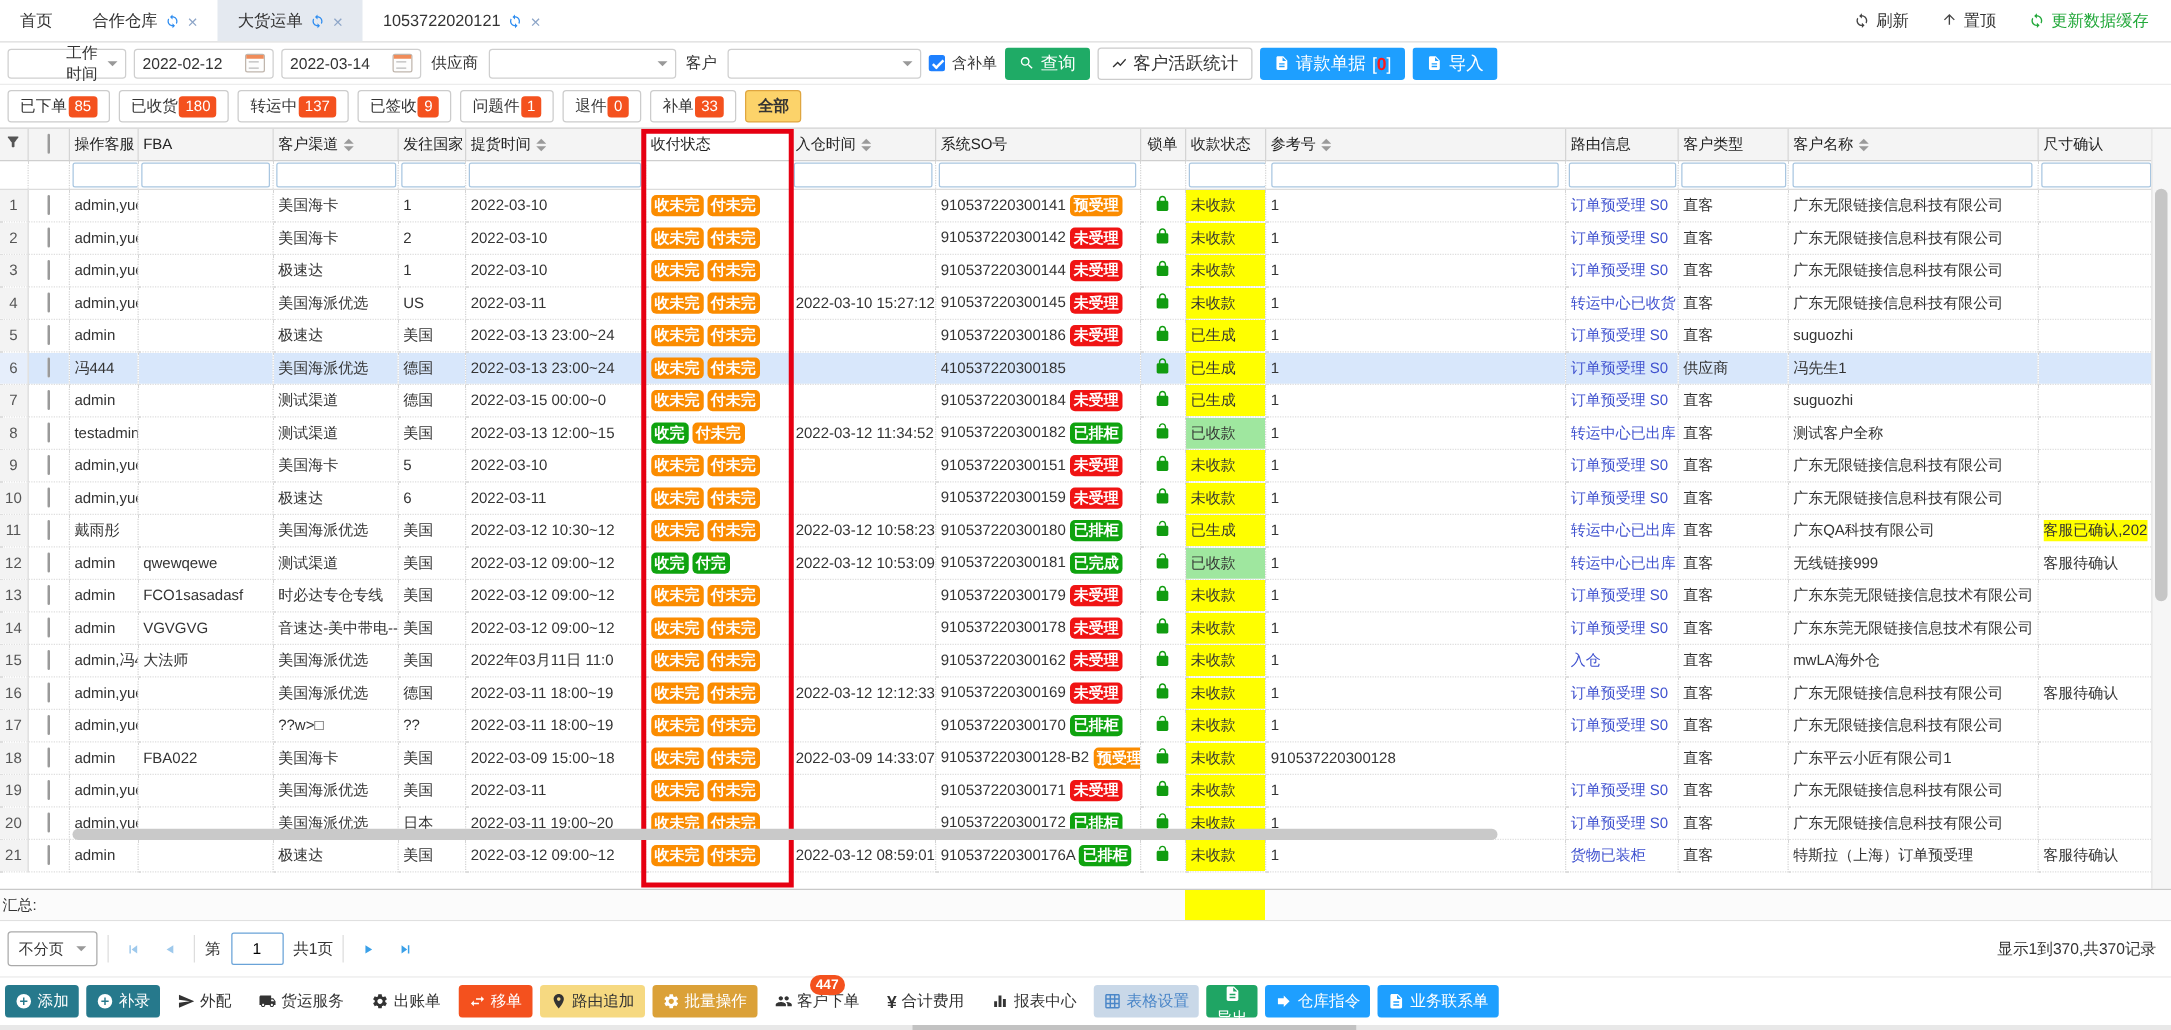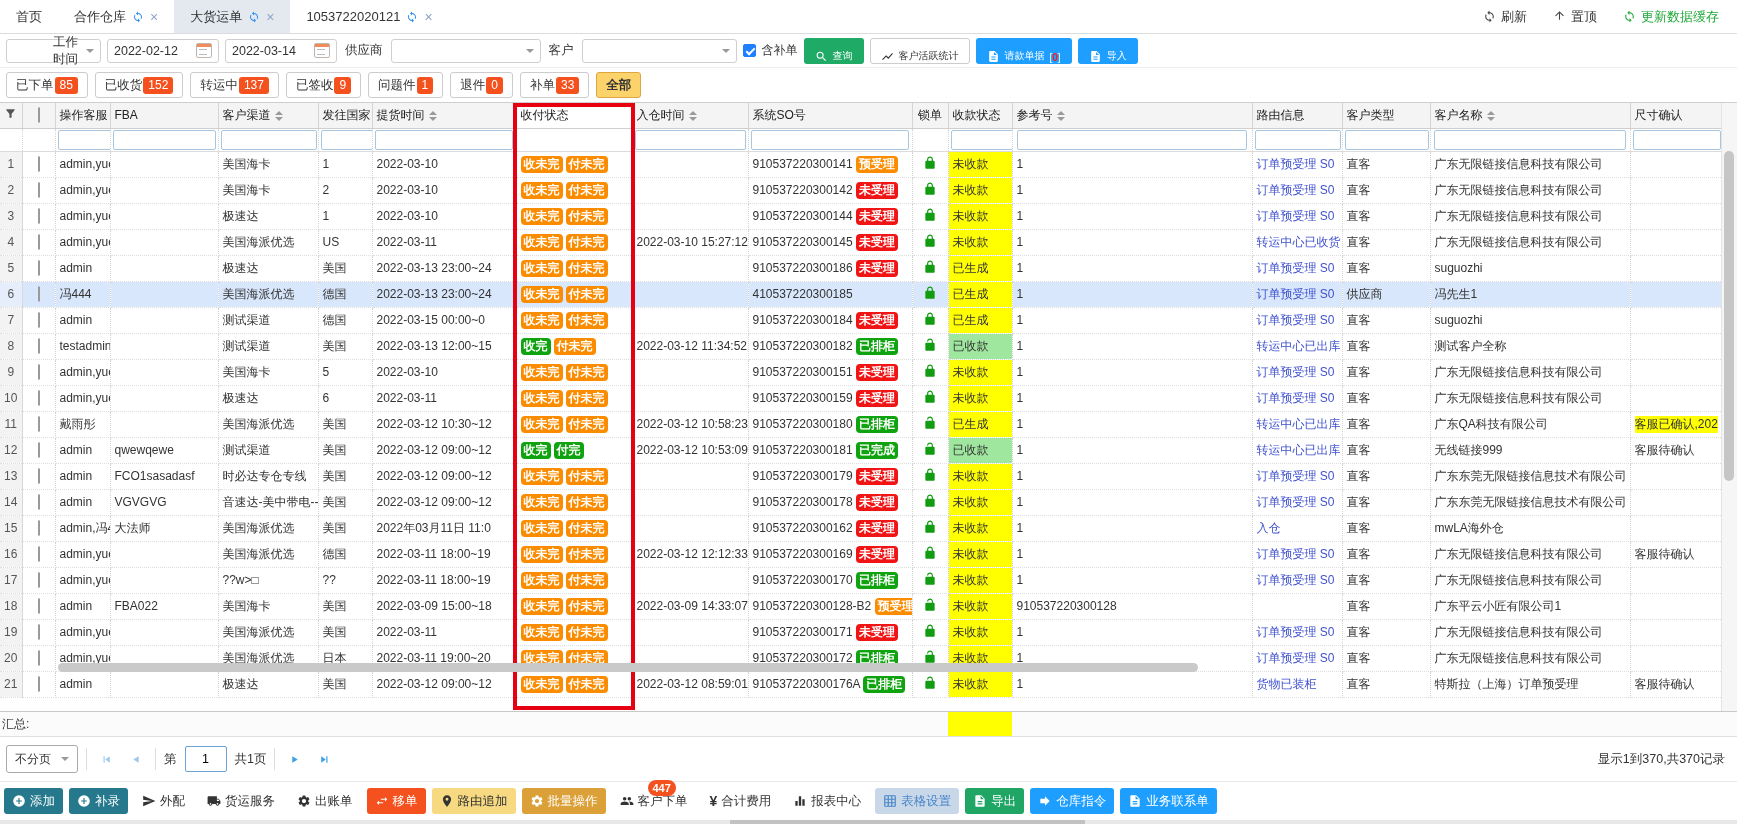--- a/index.html
+++ b/index.html
@@ -32,8 +32,8 @@
   .cbx{width:13px;height:13px;border:1px solid #9a9a9a;border-radius:2px;background:#fff;box-sizing:border-box;}
   .cbx.checked{background:#1e80ff;border-color:#1e80ff;position:relative;}
   .cbx.checked::after{content:"";position:absolute;left:4px;top:1px;width:3px;height:7px;border:solid #fff;border-width:0 2px 2px 0;transform:rotate(45deg);}
-  .fbtn{height:26px;border-radius:3px;border:1px solid transparent;display:inline-flex;align-items:flex-end;gap:5px;
-    padding:0 10px;font-size:10px;color:#fff;cursor:pointer;background:transparent;font-family:inherit;}
+  .fbtn{height:26px;border-radius:3px;border:1px solid transparent;display:inline-flex;align-items:center;gap:5px;
+    padding:0 10px;font-size:14px;color:#fff;cursor:pointer;background:transparent;font-family:inherit;}
   .fbtn.green{background:#1fab66;}
   .fbtn.white{background:#fff;border-color:#ccc;color:#333;}
   .fbtn.blue{background:#1e9fff;}

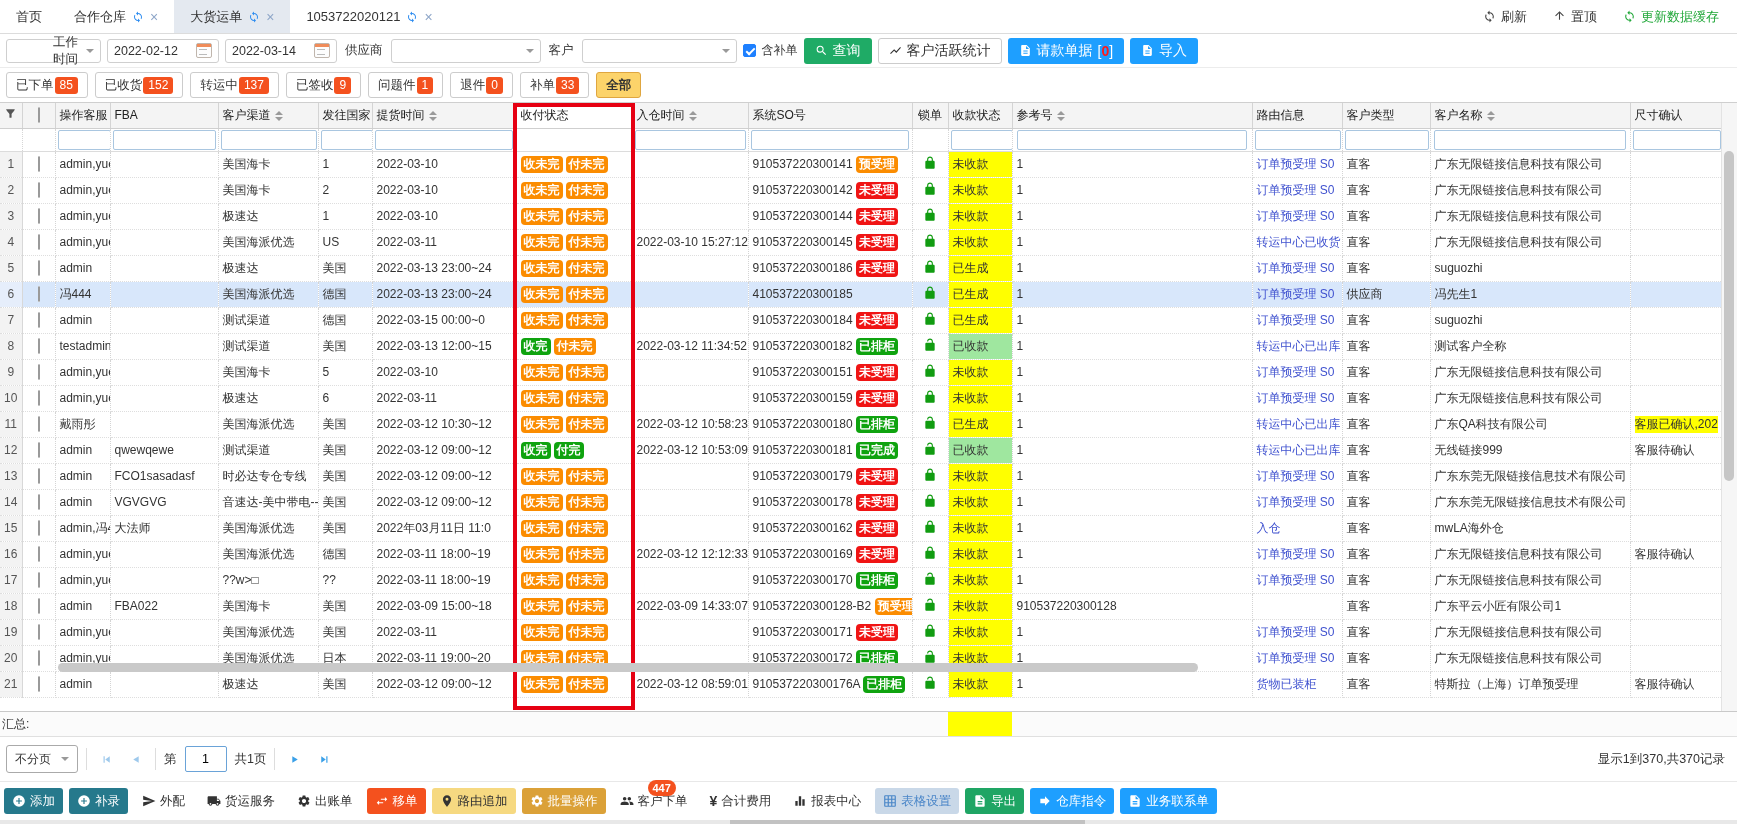--- a/index.html
+++ b/index.html
@@ -236,7 +236,7 @@
       </button>
       <button class="stab">
         <span>已收货</span>
-        <span class="cnt">152</span>
+        <span class="cnt">180</span>
       </button>
       <button class="stab">
         <span>转运中</span>

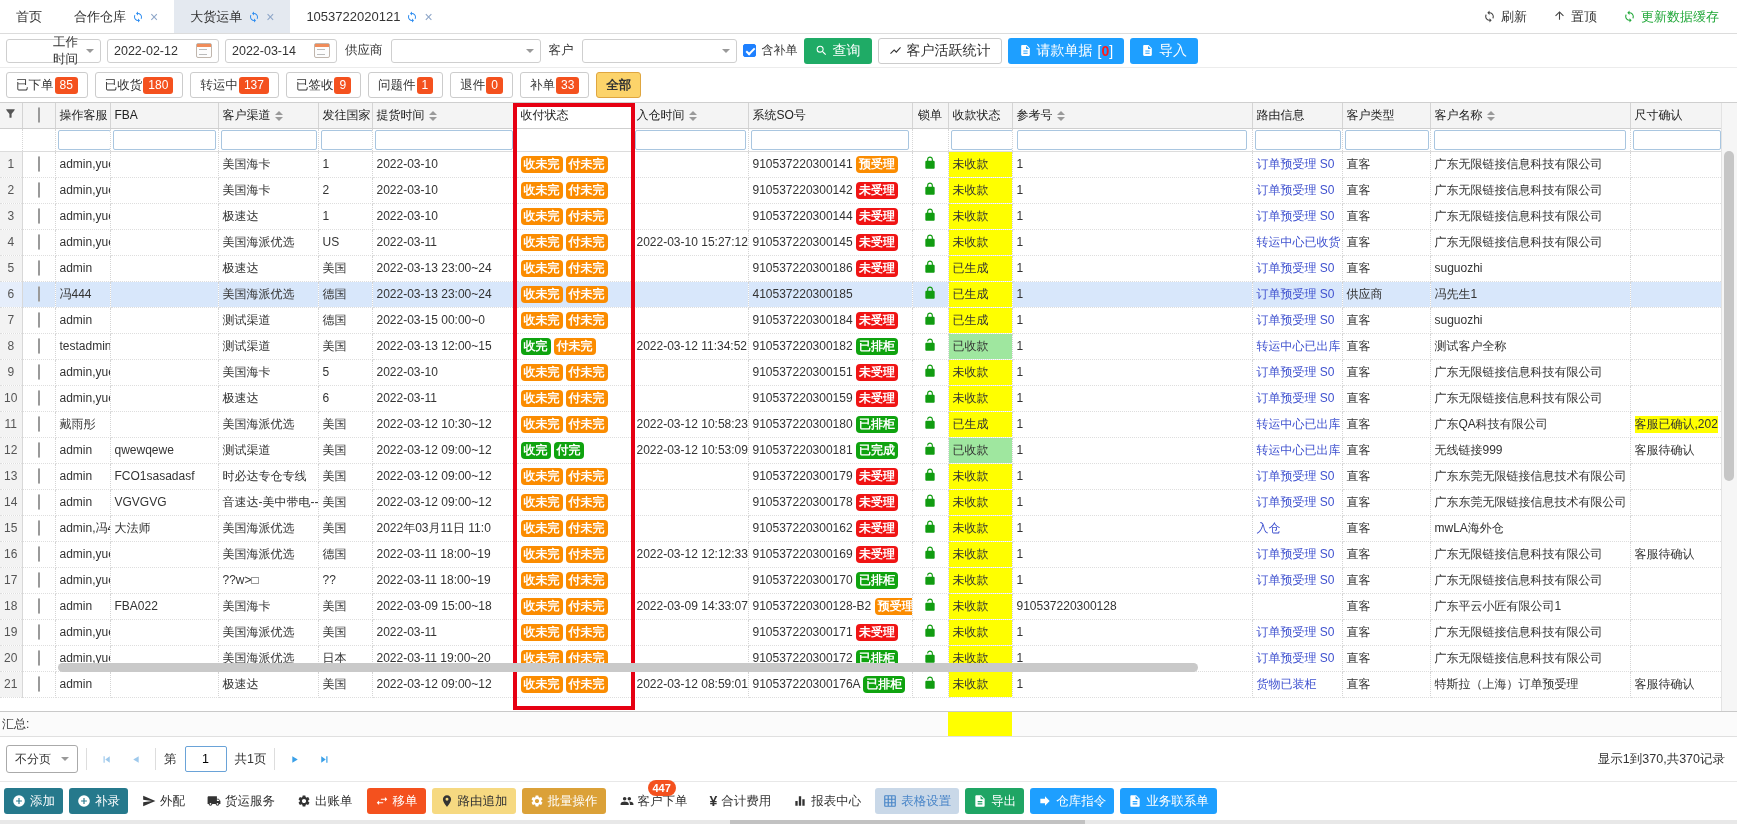--- a/index.html
+++ b/index.html
@@ -98,7 +98,7 @@
   .tb-yellow{background:#f6d981;color:#333;}
   .tb-amber{background:#dba138;color:#fff;}
   .tb-lightblue{background:#c9d8e8;color:#4a86c8;}
-  .tb-green{background:#1fa564;color:#fff;}
+  .tb-green{background:#1fa564;color:#fff;flex-direction:column;}
   .tb-blue{background:#1e9fff;color:#fff;}
   .tbadge{position:absolute;top:-8px;left:36px;background:#f4511e;color:#fff;border-radius:9px;padding:0 5px;
     height:16px;line-height:16px;font-size:11px;font-weight:bold;}

